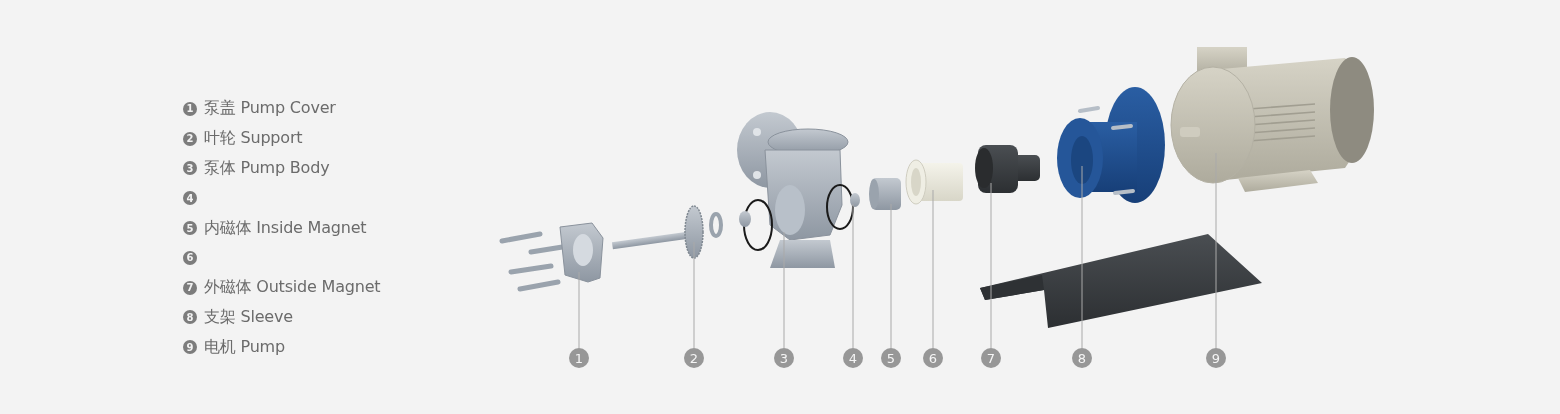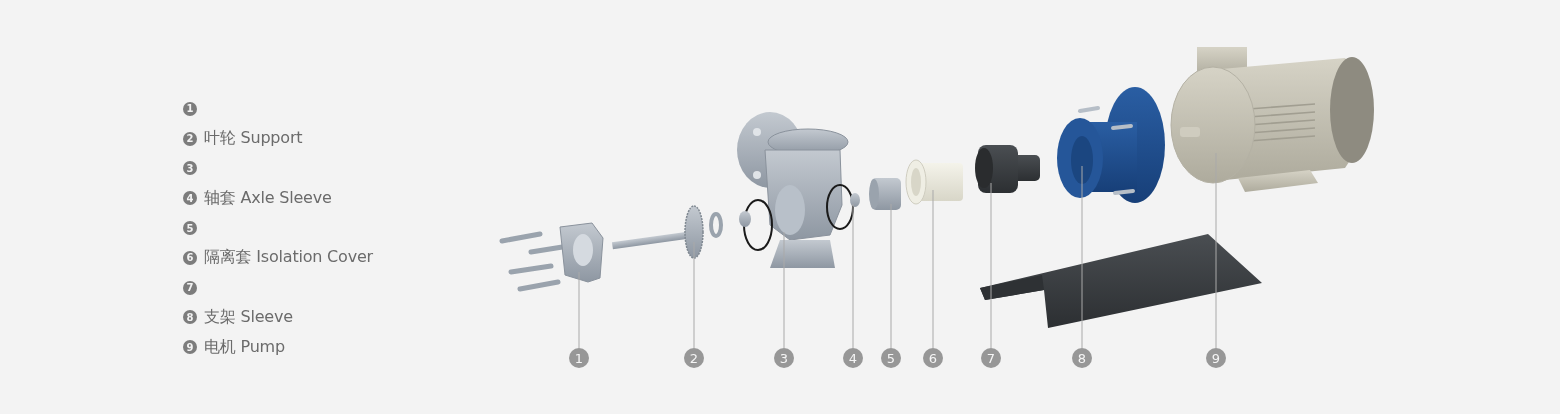--- a/index.html
+++ b/index.html
@@ -20,6 +20,7 @@
 <div class="legend">
   <div class="legend-item">
     <span class="legend-badge">1</span>
+    <span>泵盖 Pump Cover</span>
   </div>
   <div class="legend-item">
     <span class="legend-badge">2</span>

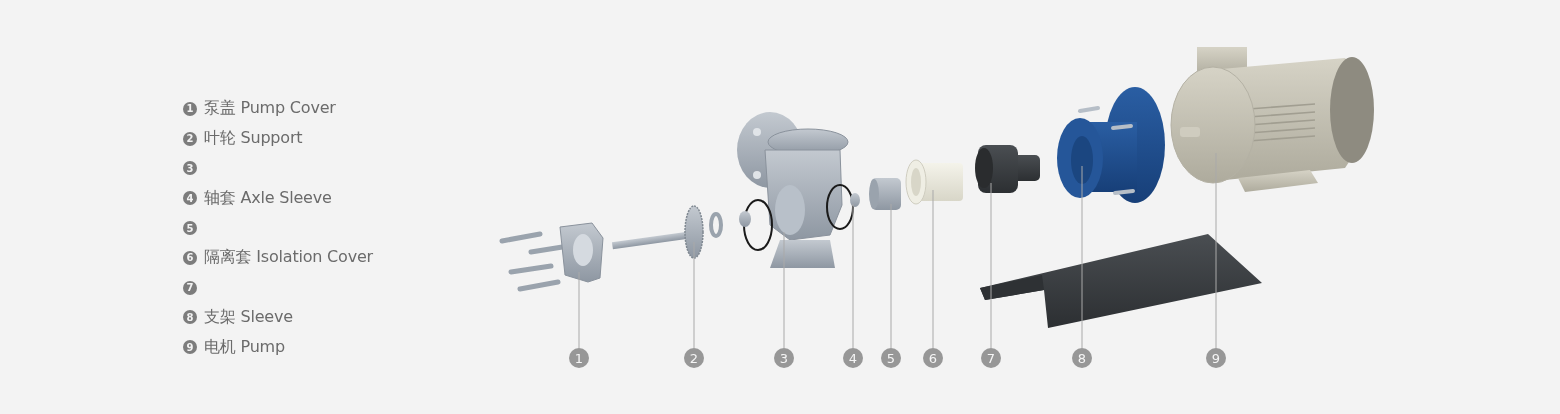--- a/index.html
+++ b/index.html
@@ -28,6 +28,7 @@
   </div>
   <div class="legend-item">
     <span class="legend-badge">3</span>
+    <span>泵体 Pump Body</span>
   </div>
   <div class="legend-item">
     <span class="legend-badge">4</span>

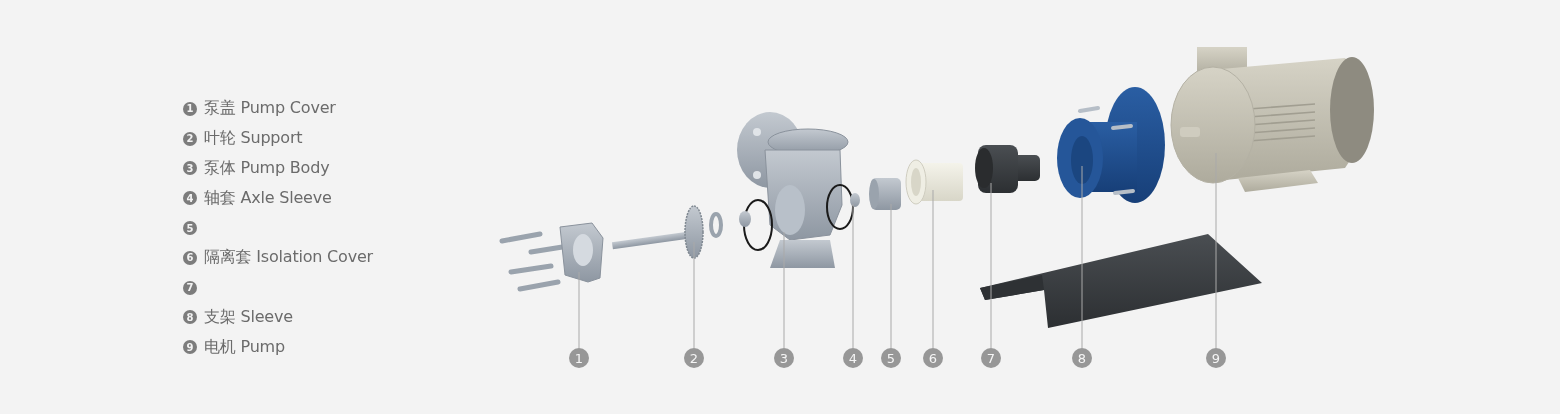--- a/index.html
+++ b/index.html
@@ -32,7 +32,6 @@
   </div>
   <div class="legend-item">
     <span class="legend-badge">4</span>
-    <span>轴套 Axle Sleeve</span>
   </div>
   <div class="legend-item">
     <span class="legend-badge">5</span>

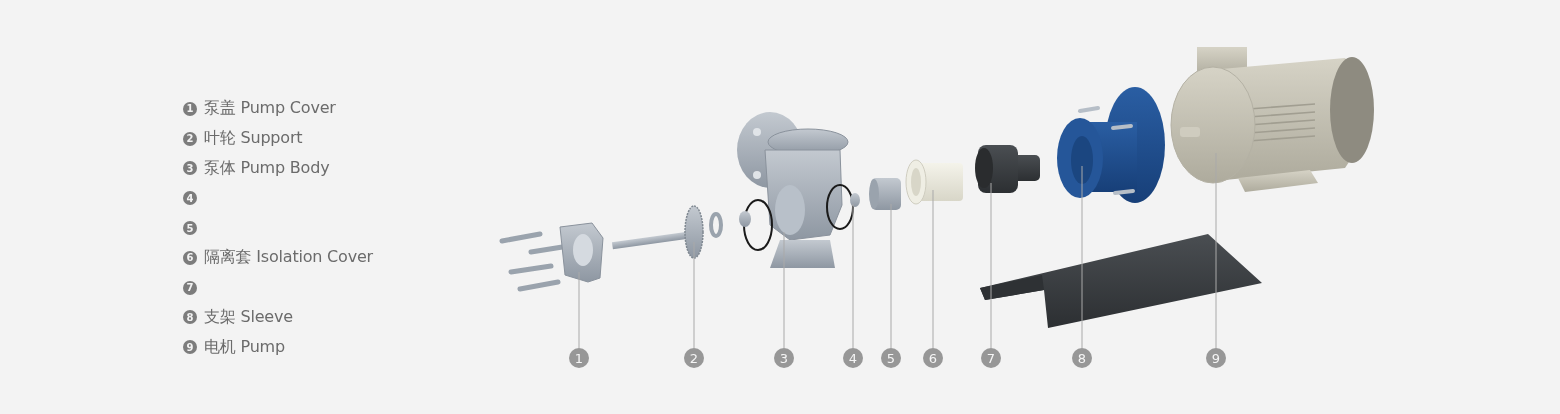--- a/index.html
+++ b/index.html
@@ -35,6 +35,7 @@
   </div>
   <div class="legend-item">
     <span class="legend-badge">5</span>
+    <span>内磁体 Inside Magnet</span>
   </div>
   <div class="legend-item">
     <span class="legend-badge">6</span>

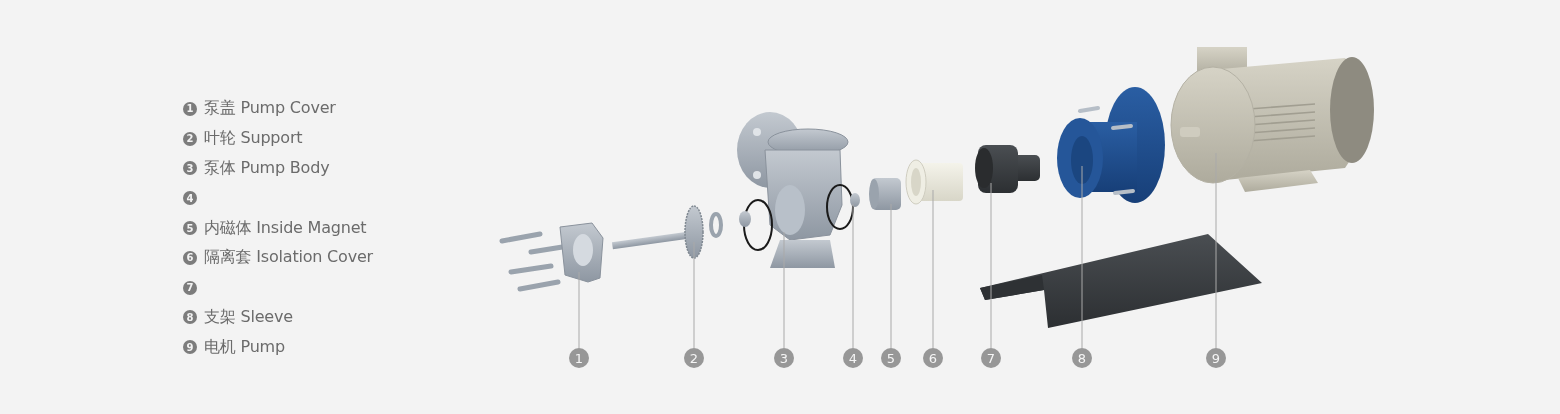--- a/index.html
+++ b/index.html
@@ -39,7 +39,6 @@
   </div>
   <div class="legend-item">
     <span class="legend-badge">6</span>
-    <span>隔离套 Isolation Cover</span>
   </div>
   <div class="legend-item">
     <span class="legend-badge">7</span>

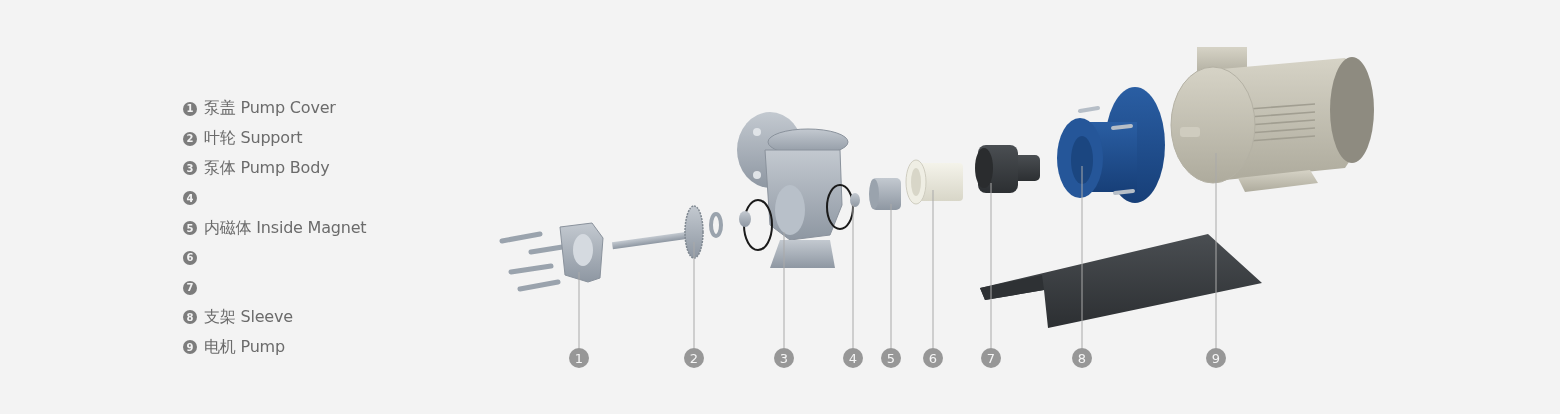--- a/index.html
+++ b/index.html
@@ -42,6 +42,7 @@
   </div>
   <div class="legend-item">
     <span class="legend-badge">7</span>
+    <span>外磁体 Outside Magnet</span>
   </div>
   <div class="legend-item">
     <span class="legend-badge">8</span>

